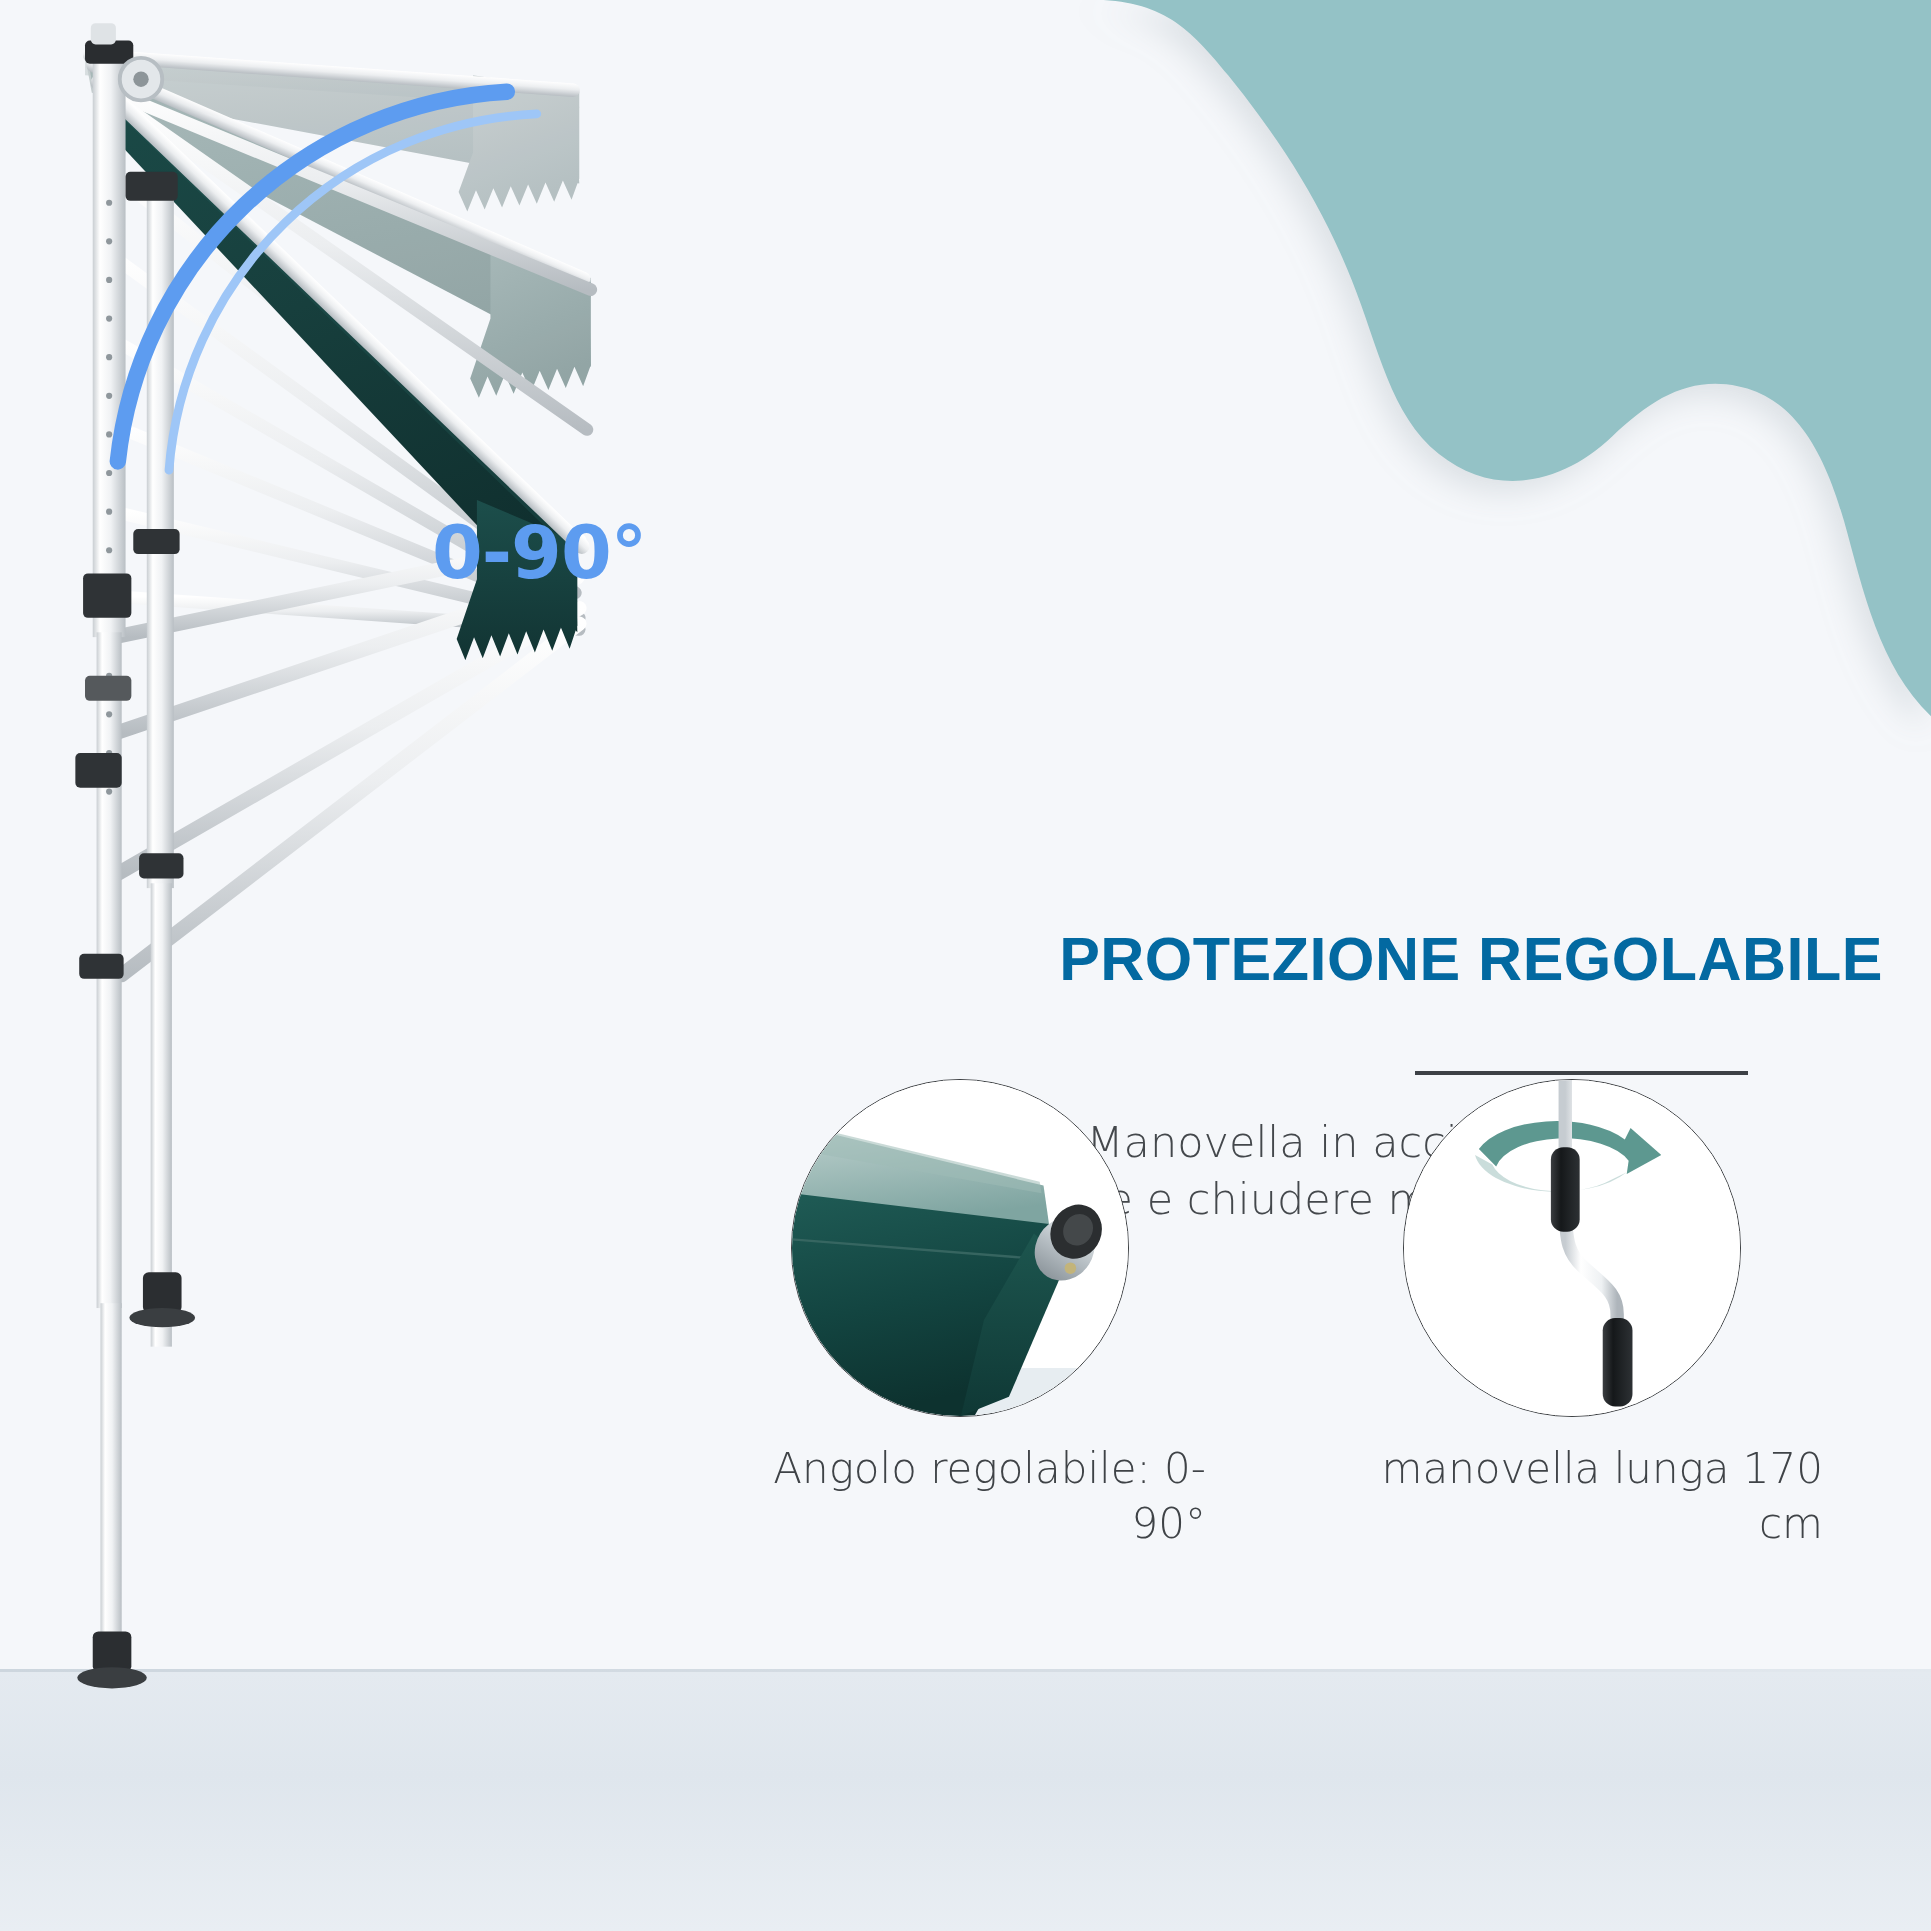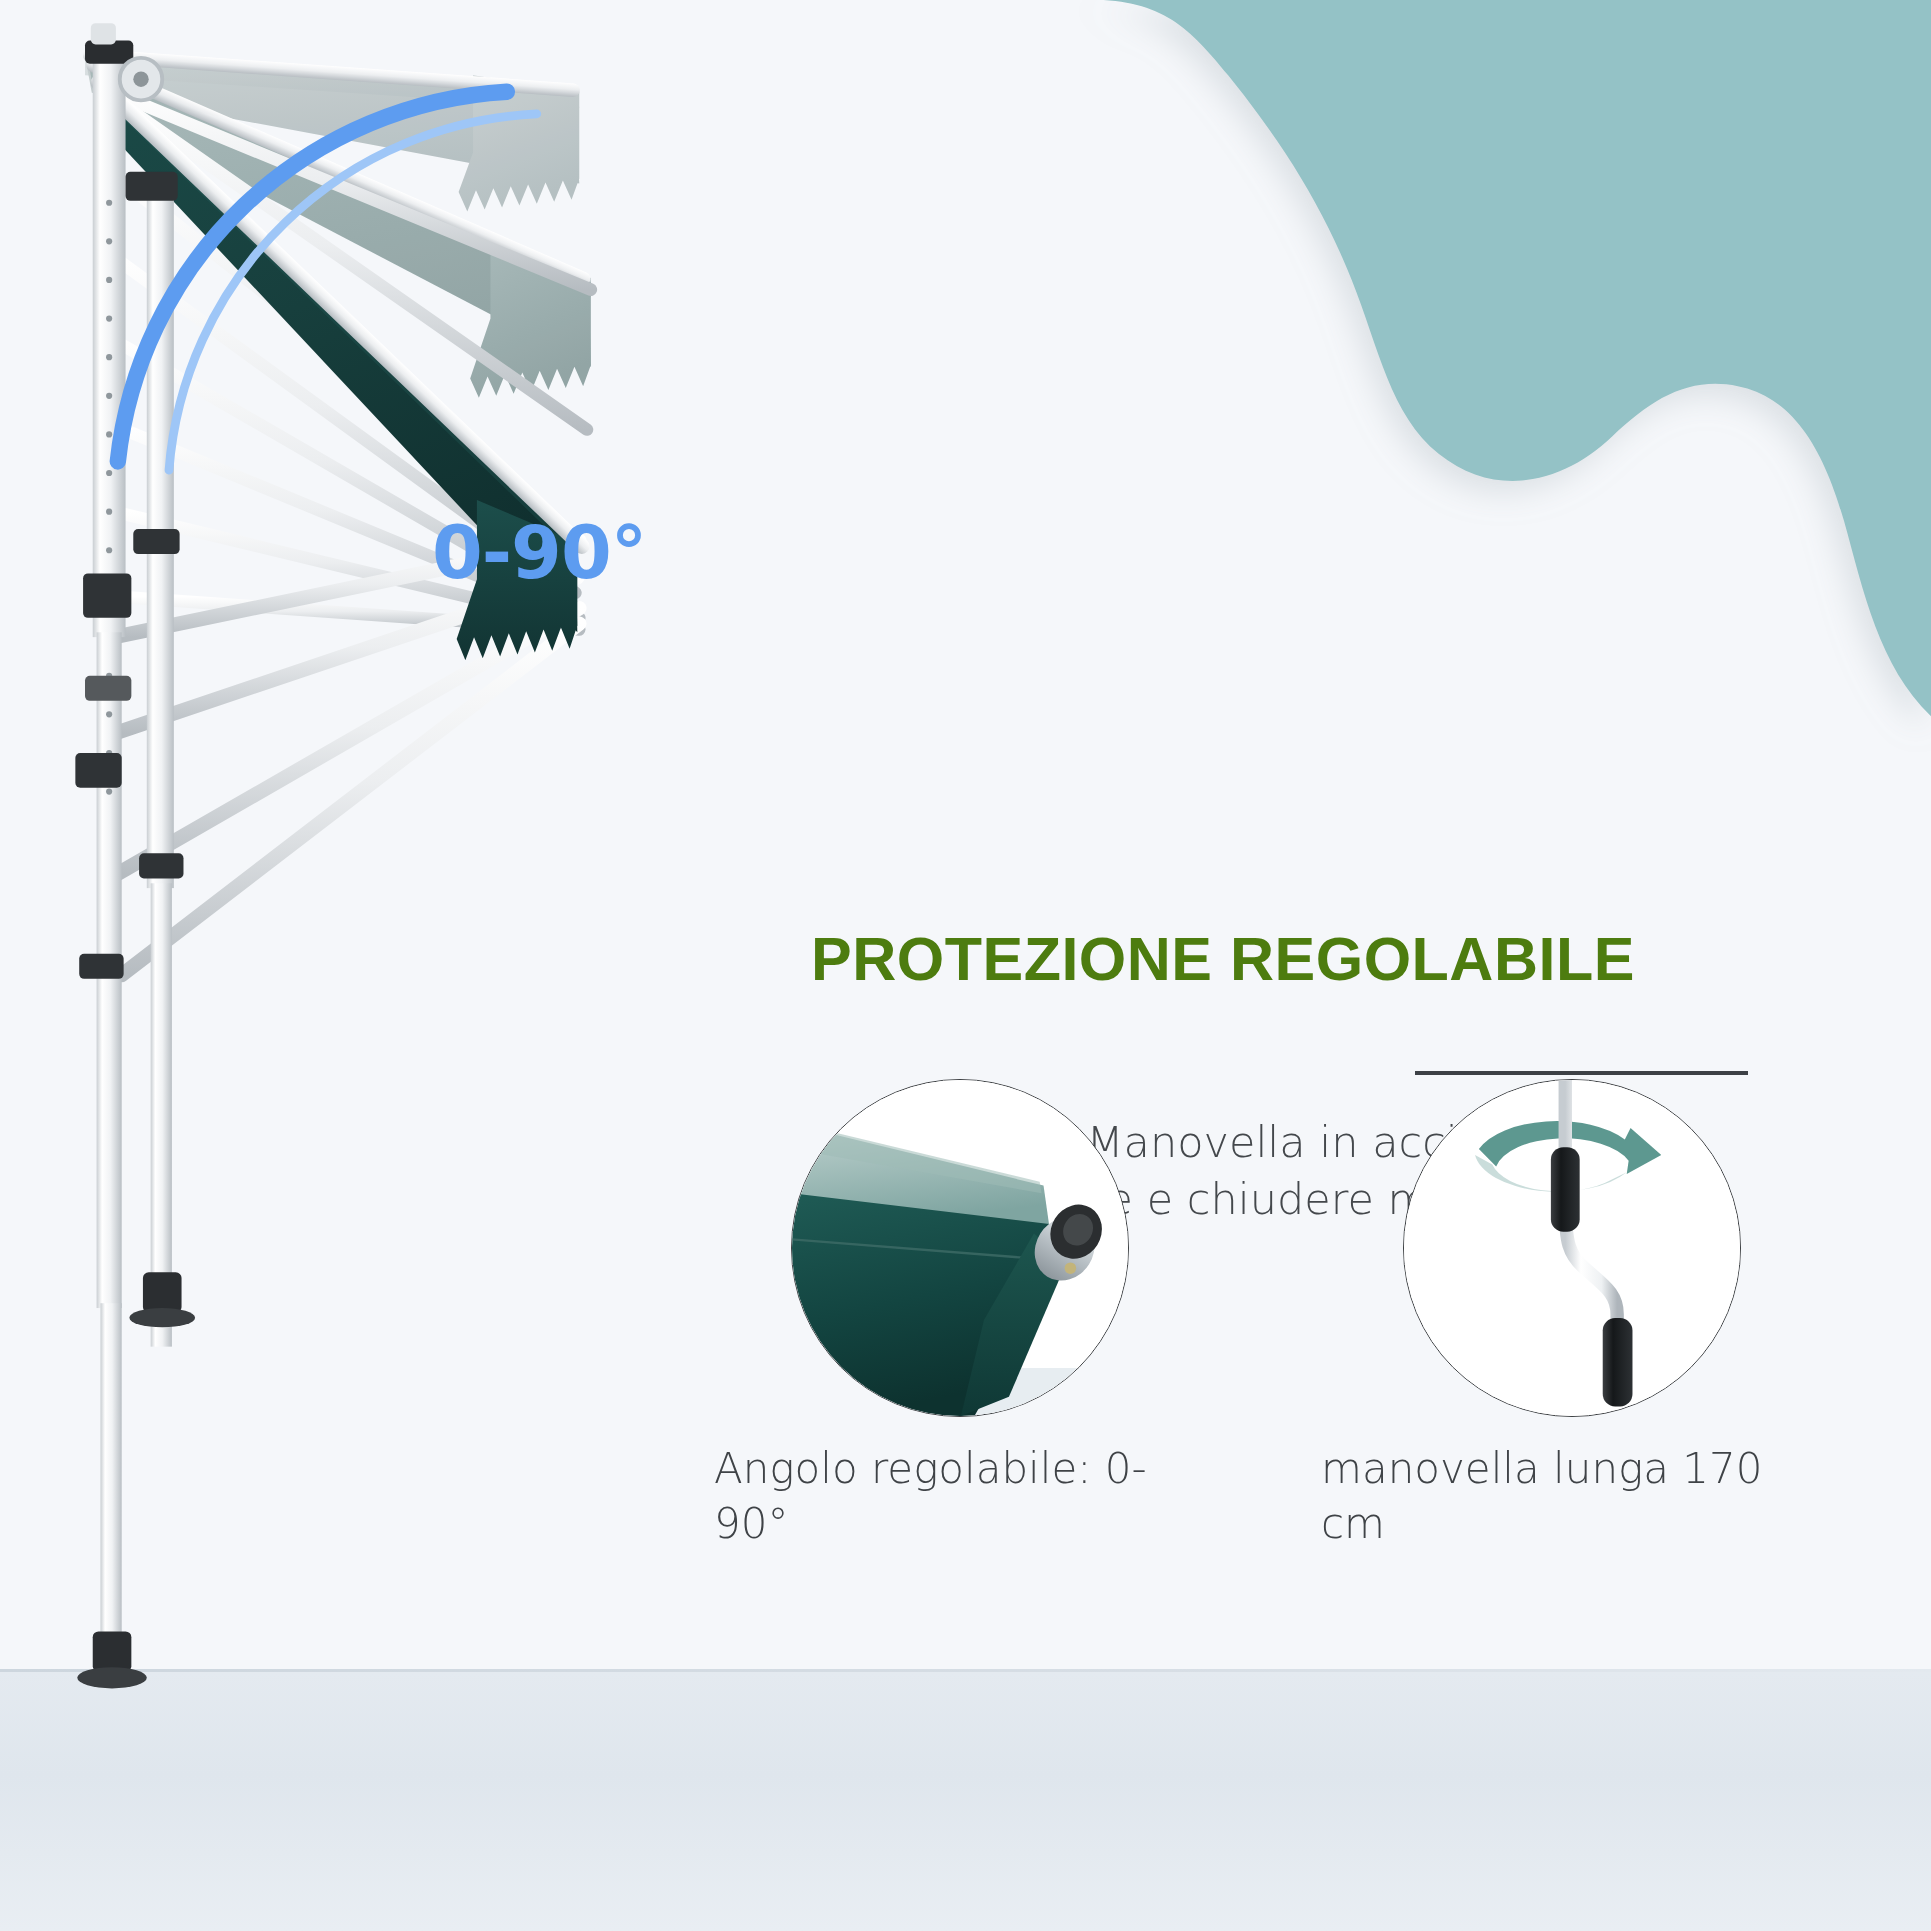--- a/index.html
+++ b/index.html
@@ -48,8 +48,8 @@
     font-size:61px;
     font-weight:bold;
     letter-spacing:0.5px;
-    color:#4d7c0f;
-    text-align:left;
+    color:#0369a1;
+    text-align:right;
     line-height:1.05;
     white-space:nowrap;
   }

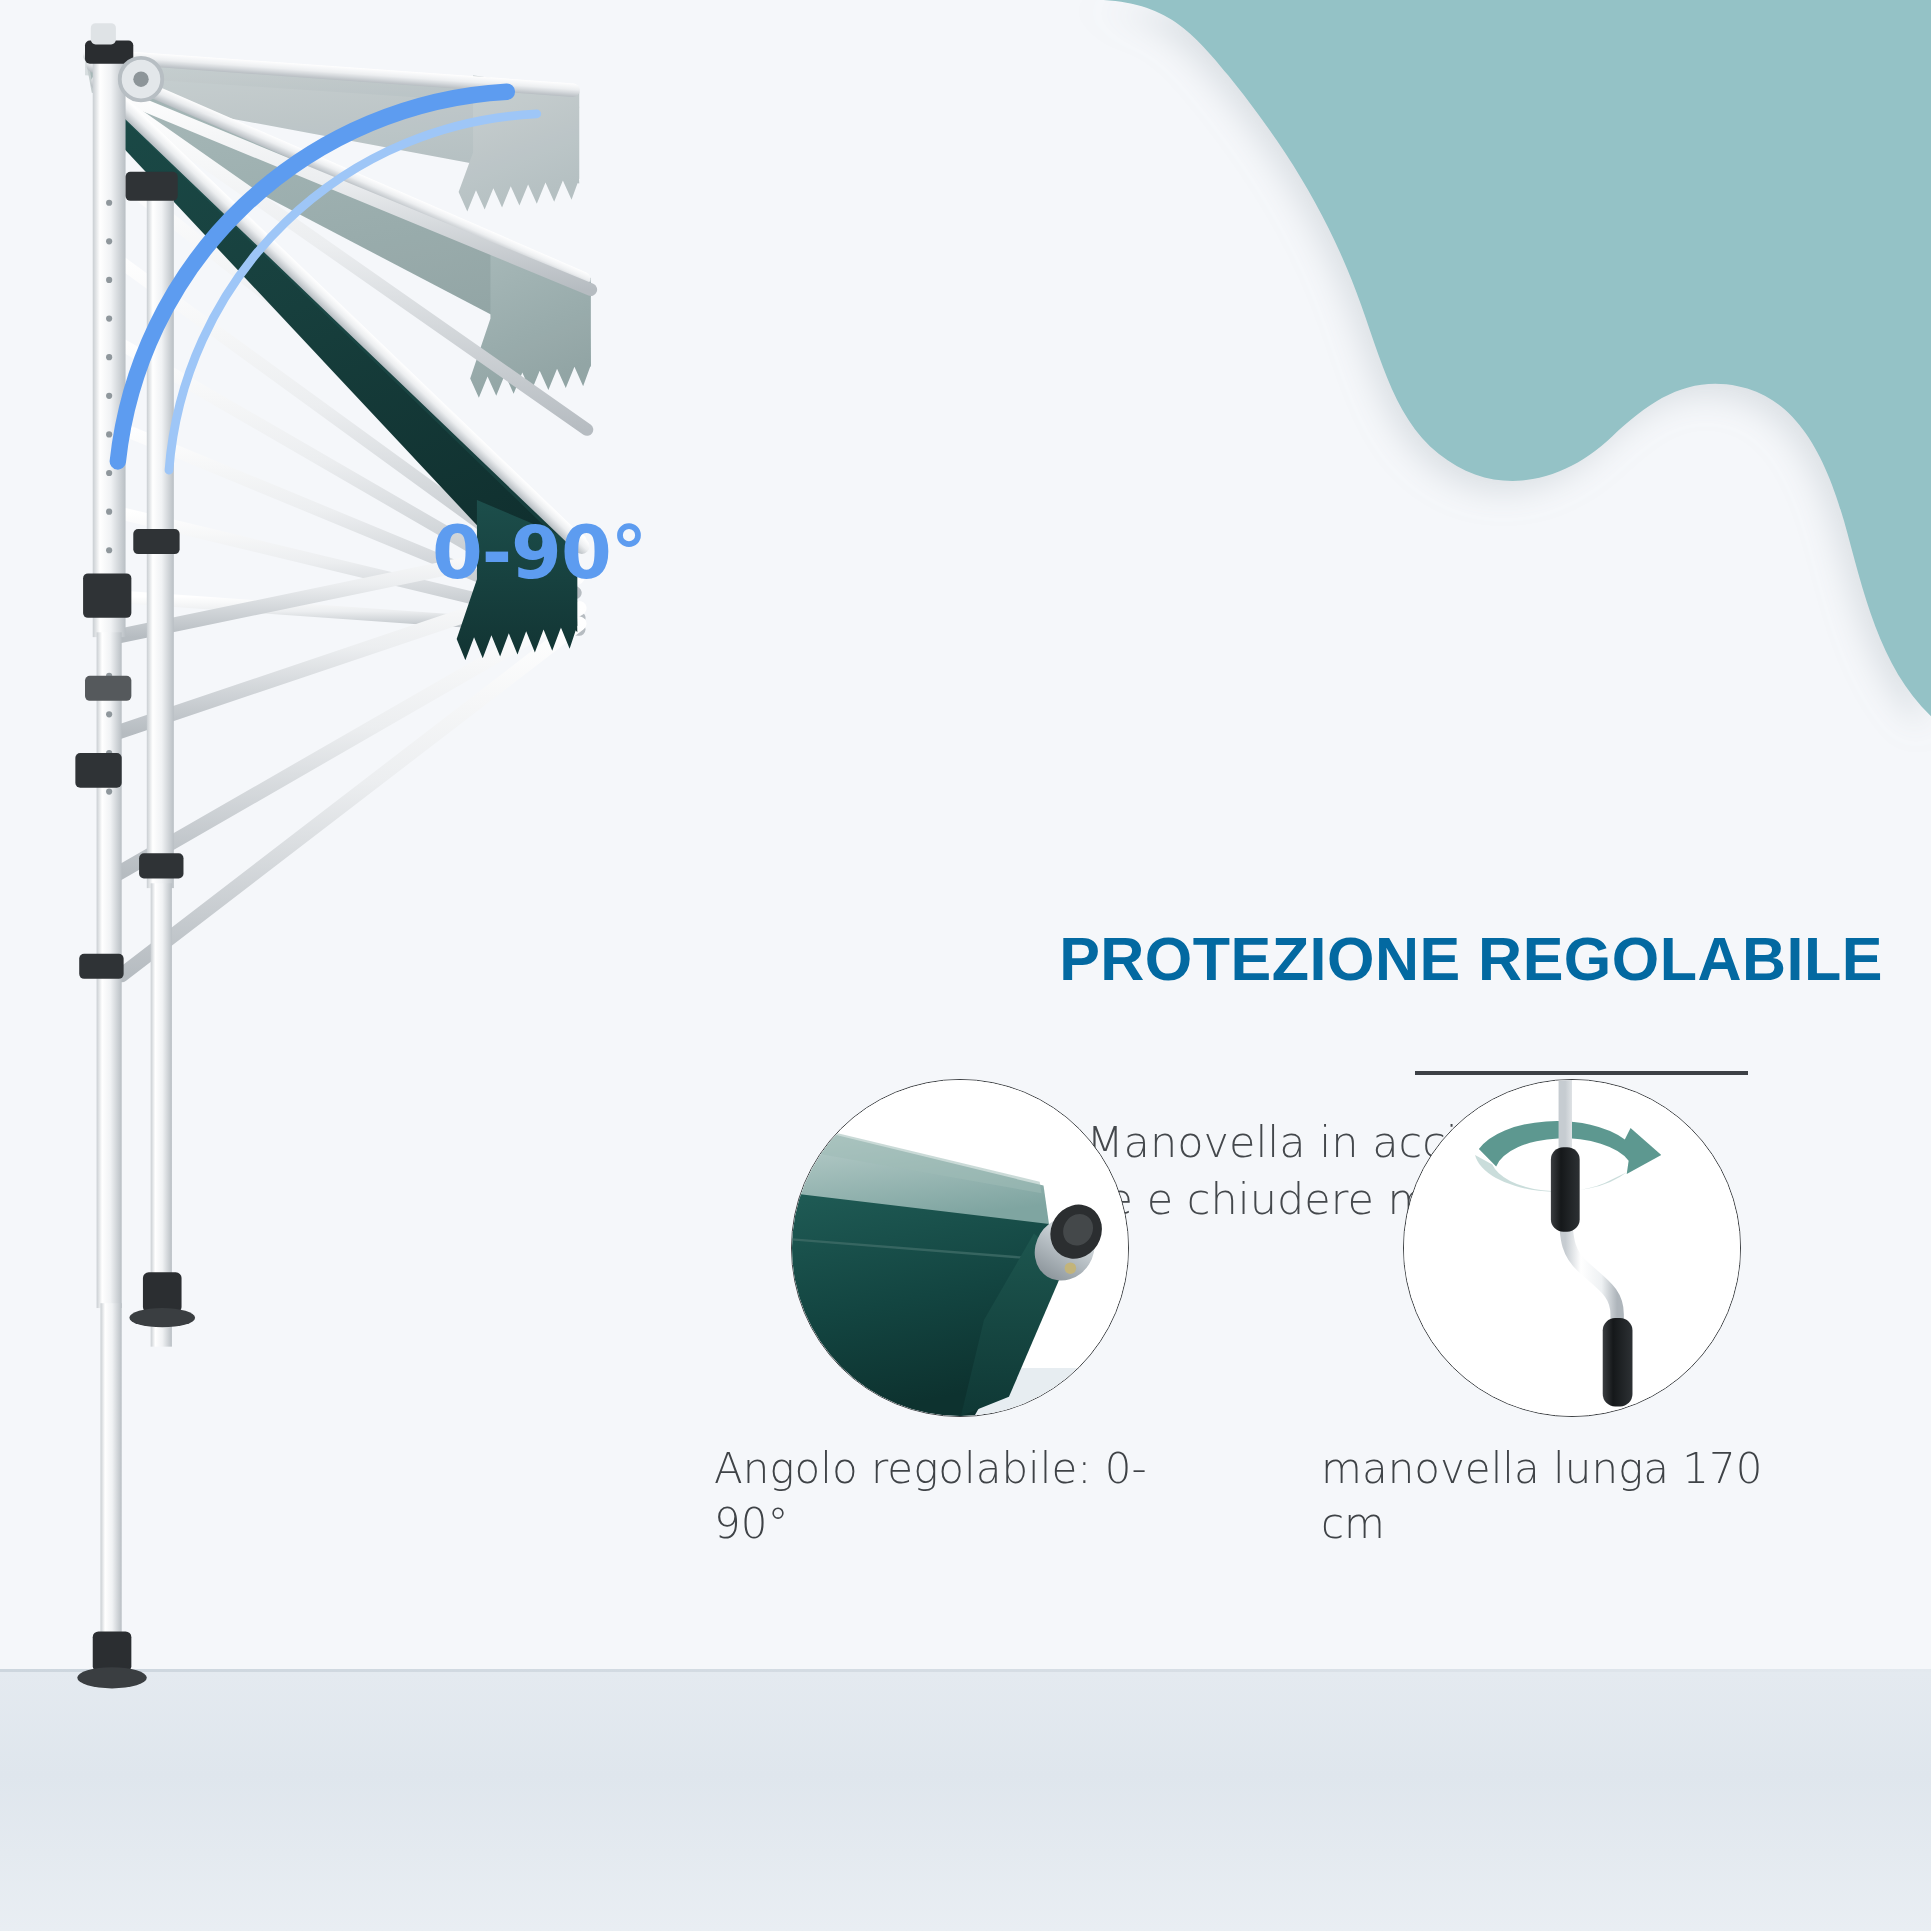--- a/index.html
+++ b/index.html
@@ -83,7 +83,7 @@
     font-size:42px;
     font-weight:300;
     color:#3f4347;
-    text-align:left;
+    text-align:right;
     line-height:1.3;
   }
   #inset-angle { left:714px; top:1079px; width:492px; }

